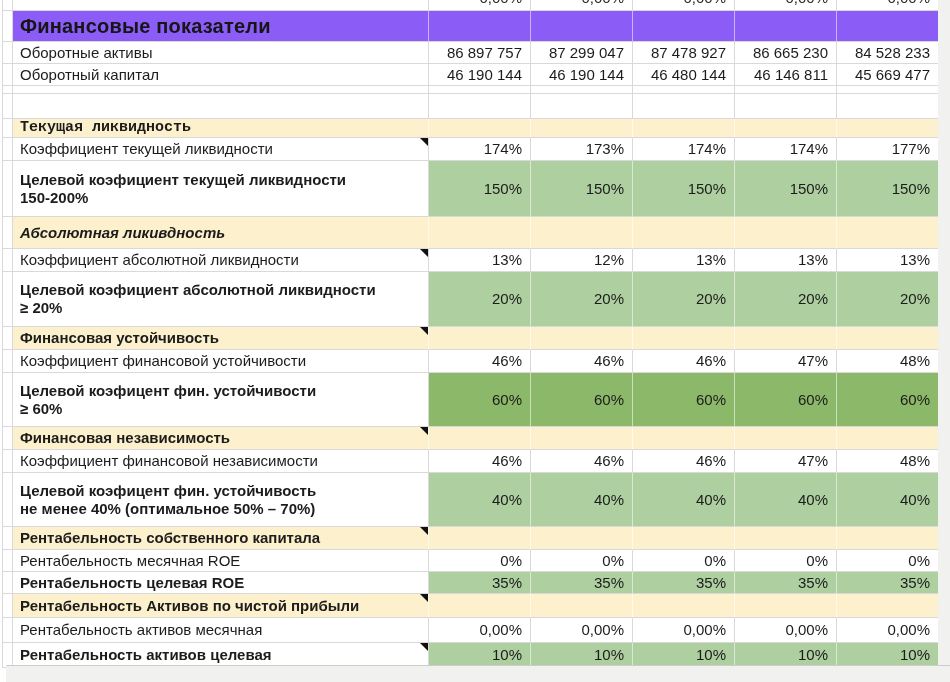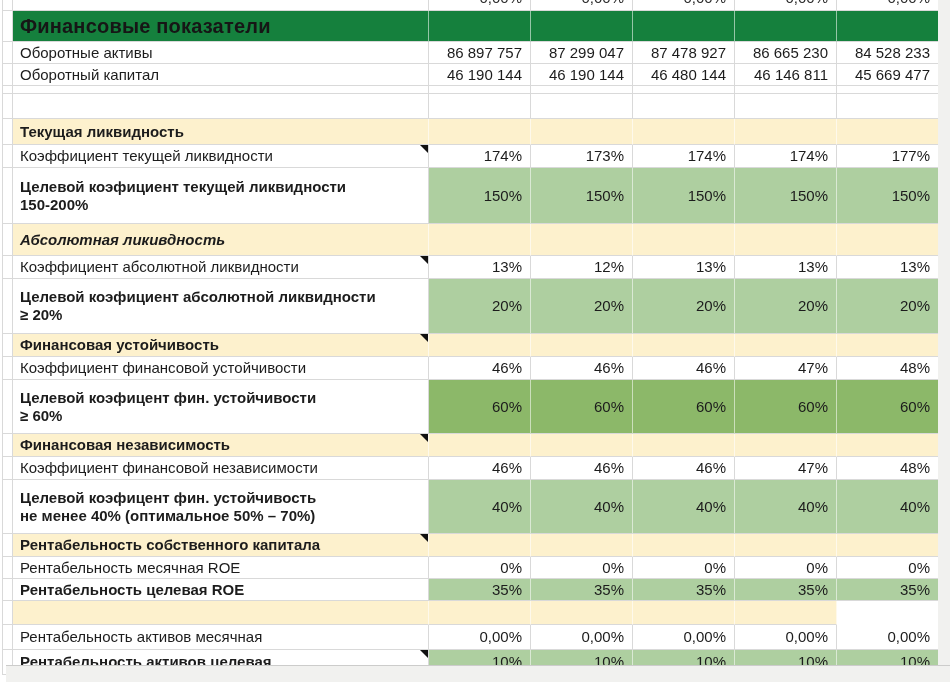--- a/index.html
+++ b/index.html
@@ -32,7 +32,7 @@
   .label-cell{padding-left:7px;}
   .value-cell{justify-content:flex-end;padding-right:8px;}
   
-  .row.title .cell{background:#15803d;border-right:1px solid rgba(255,255,255,.55);}
+  .row.title .cell{background:#8b5cf6;border-right:1px solid rgba(255,255,255,.55);}
   .row.title .stub{background:#ffffff;border-right:1px solid #d9d9d9;}
   .row.title .label-cell{
     font-weight:700;font-size:20px;color:#161616;letter-spacing:.2px;

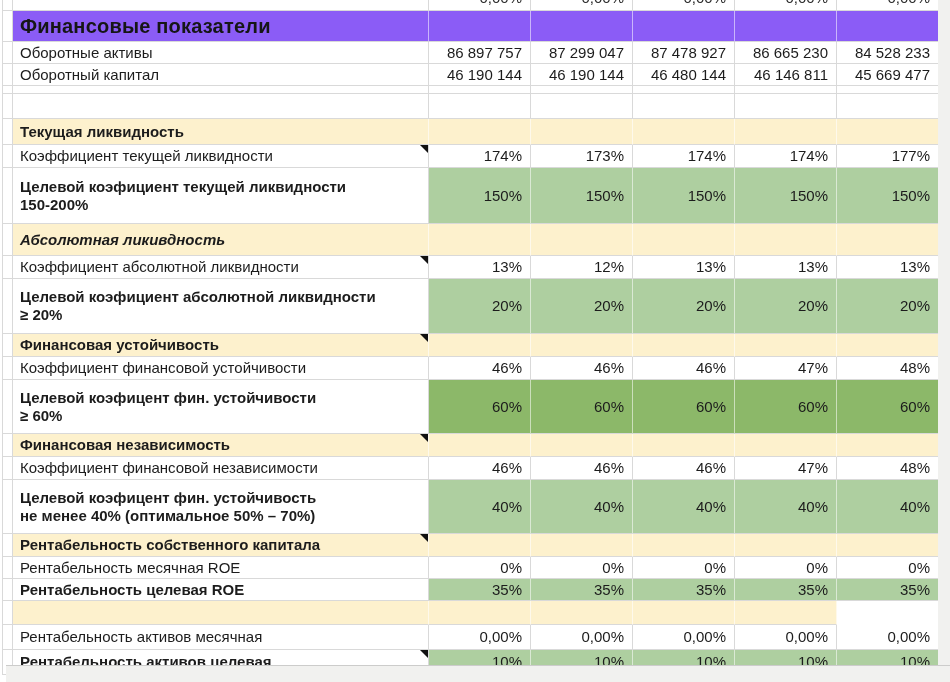--- a/index.html
+++ b/index.html
@@ -160,7 +160,7 @@
       <div class="cell value-cell"></div>
       <div class="cell value-cell"></div>
     </div>
-    <div class="row section" style="height: 26px;">
+    <div class="row section" style="height: 19px; font-family: Liberation Mono, monospace;">
       <div class="cell stub"></div>
       <div class="cell label-cell">
         <span>Текущая ликвидность</span>

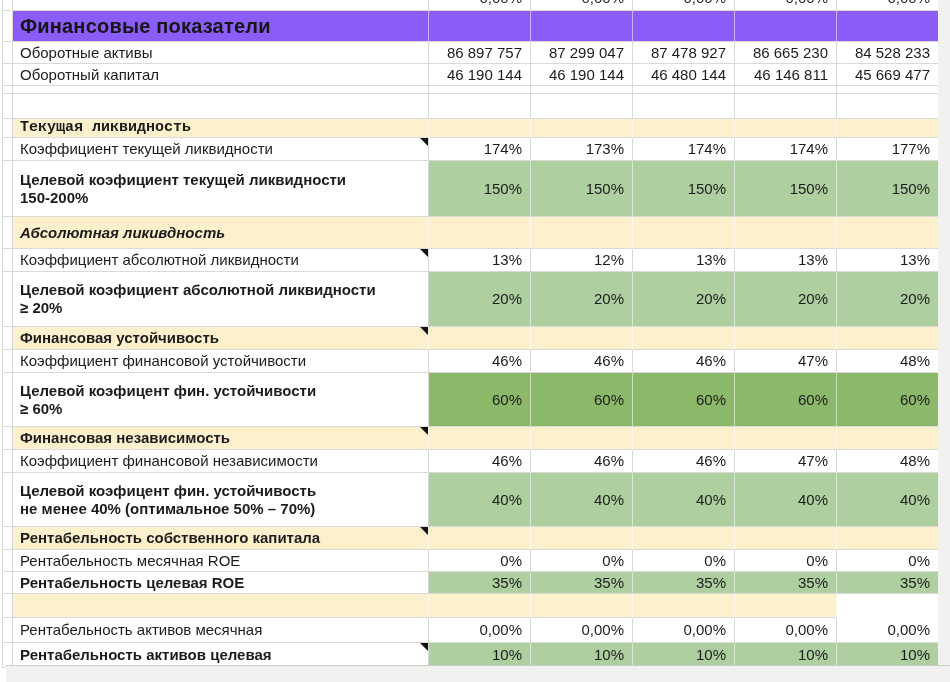--- a/index.html
+++ b/index.html
@@ -436,6 +436,10 @@
     </div>
     <div class="row section" style="height: 24px;">
       <div class="cell stub"></div>
+      <div class="cell label-cell">
+        <span>Рентабельность Активов по чистой прибыли</span>
+        <div class="marker"></div>
+      </div>
       <div class="cell value-cell"></div>
       <div class="cell value-cell"></div>
       <div class="cell value-cell"></div>

